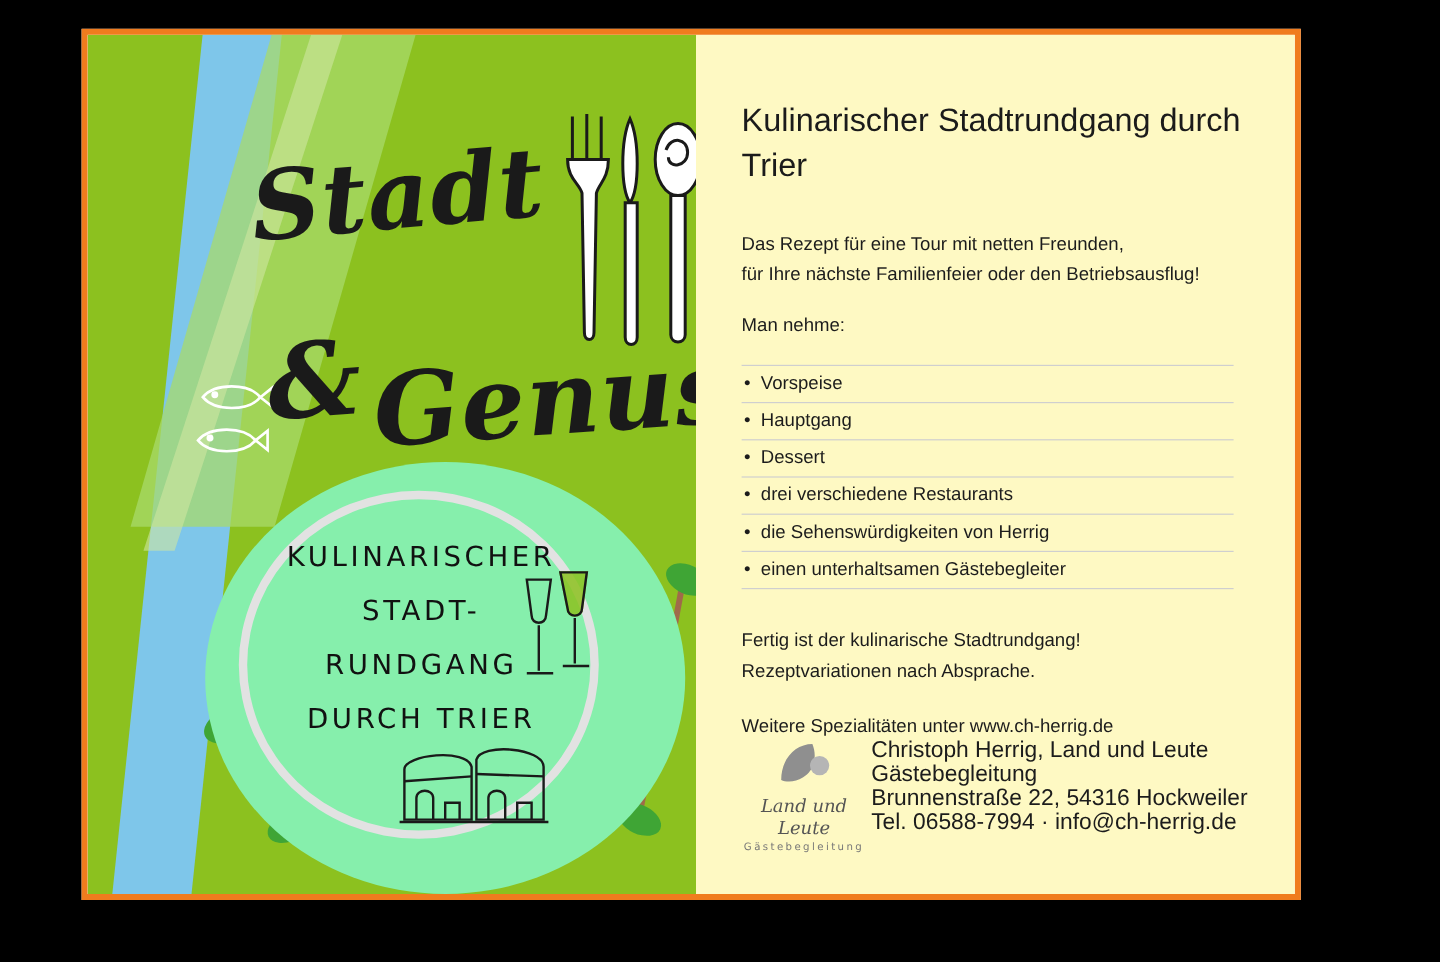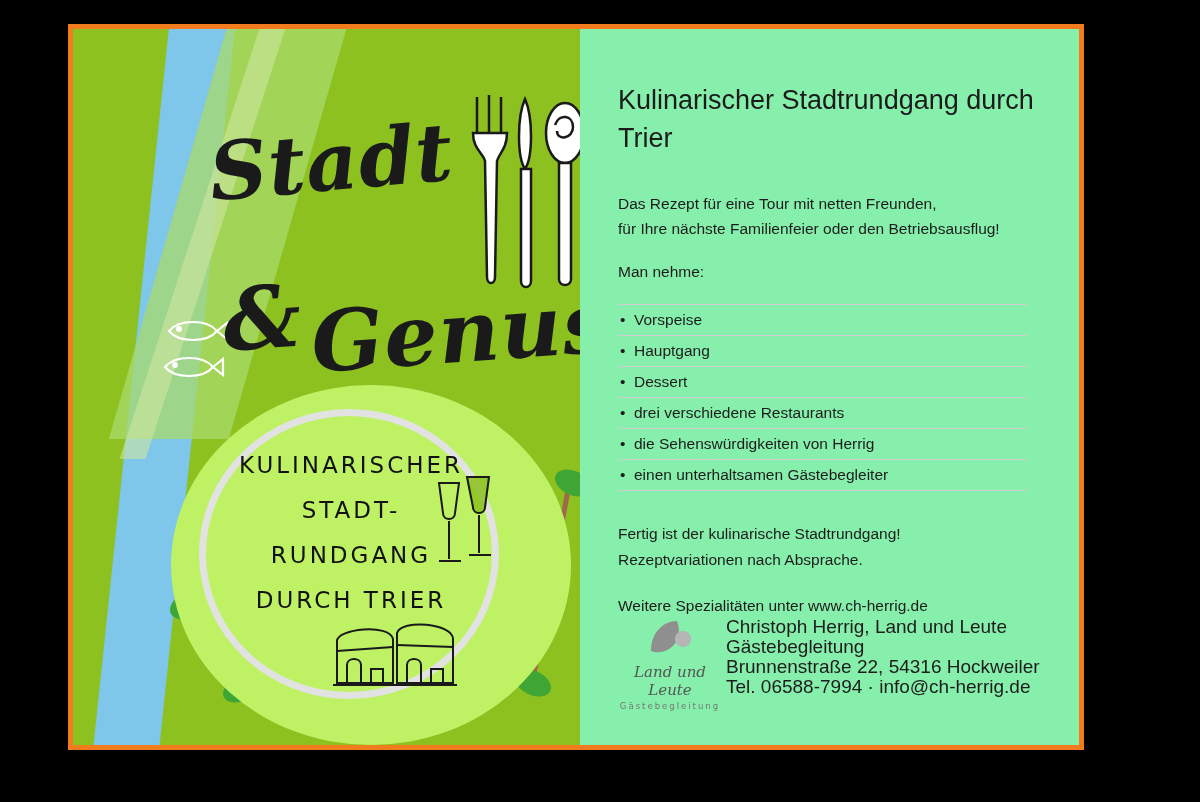--- a/index.html
+++ b/index.html
@@ -173,7 +173,7 @@
   .right-panel {
     position: relative;
     flex: 1;
-    background: #86efac;
+    background: #fef9c3;
     padding: 52px 44px 30px 38px;
     box-sizing: border-box;
     color: #1c1c1c;

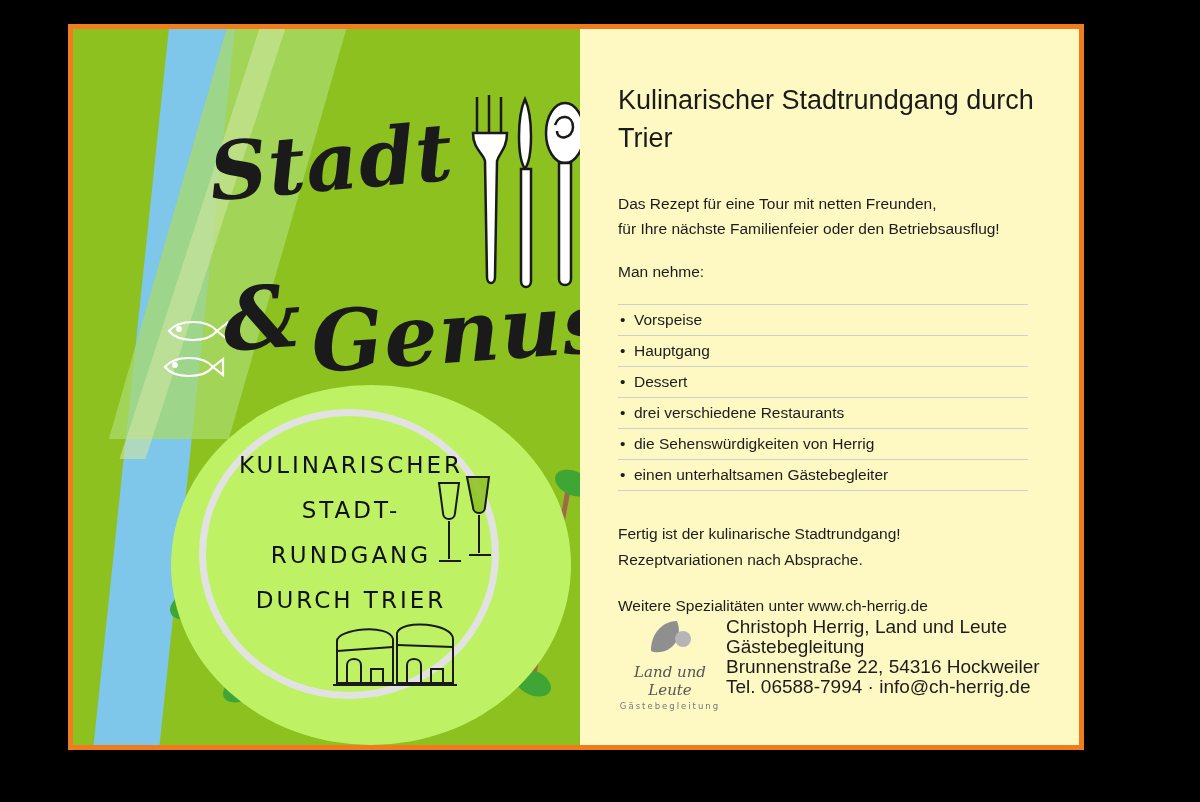--- a/index.html
+++ b/index.html
@@ -136,7 +136,7 @@
     width: 400px;
     height: 360px;
     border-radius: 50%;
-    background: #bef264;
+    background: #86efac;
   }
   .plate-inner {
     position: absolute;

